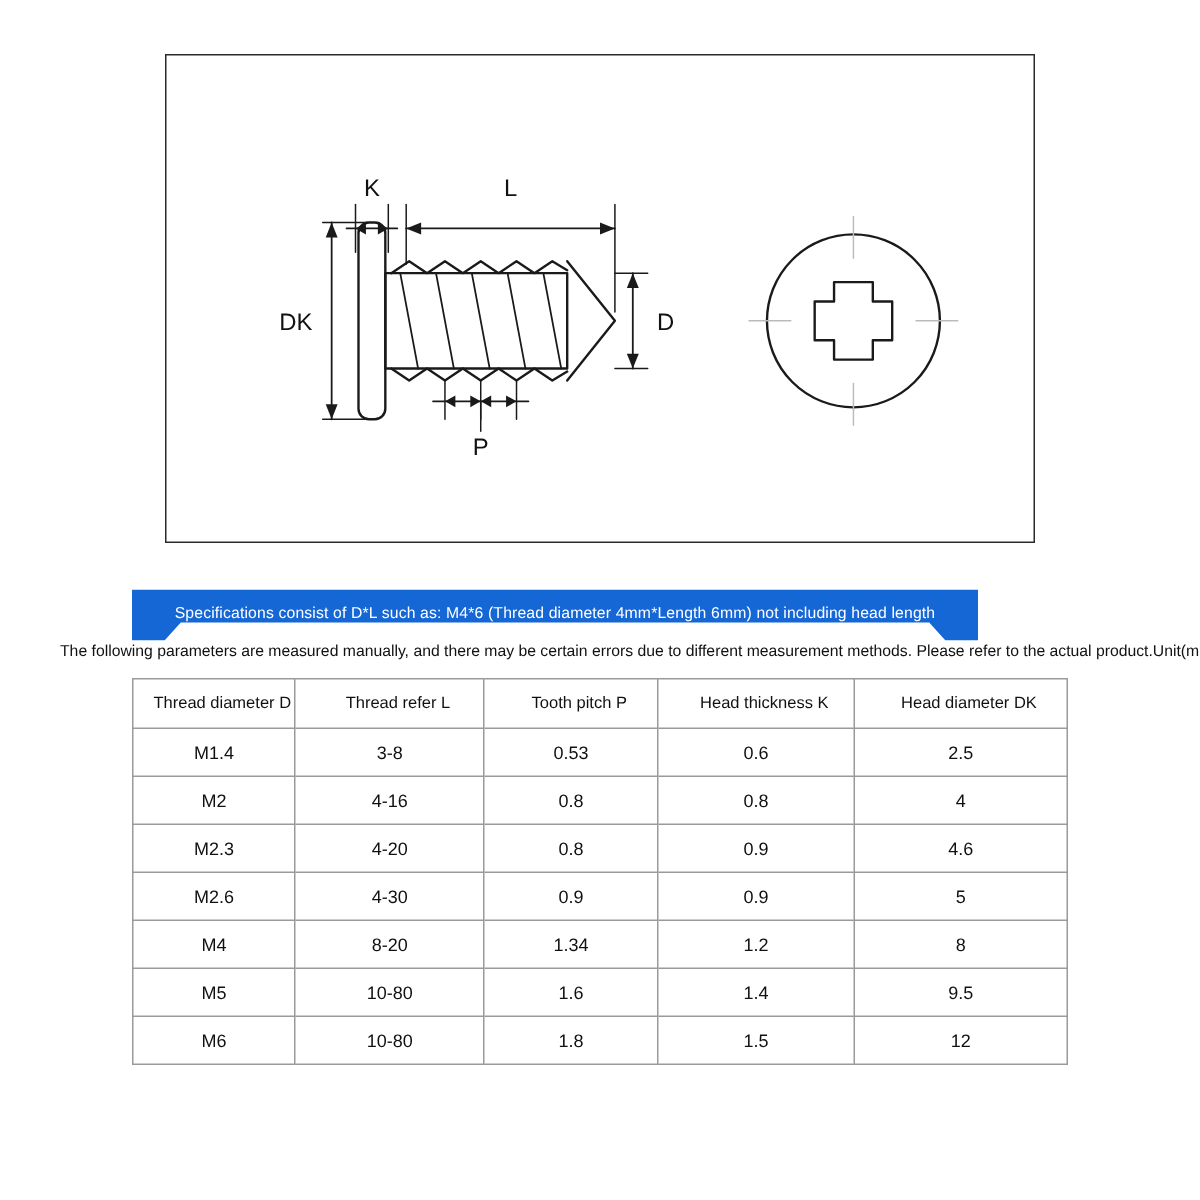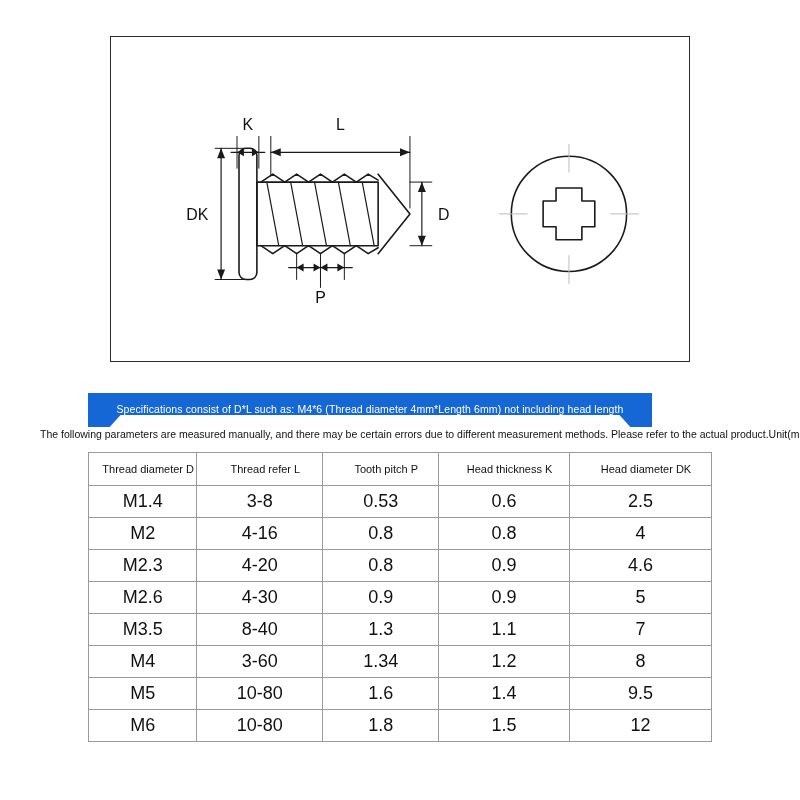--- a/index.html
+++ b/index.html
@@ -101,7 +101,7 @@
   }
   table#spec-table tbody td {
     height: 29px;
-    font-size: 18px;
+    font-size: 12px;
     vertical-align: middle;
   }
   

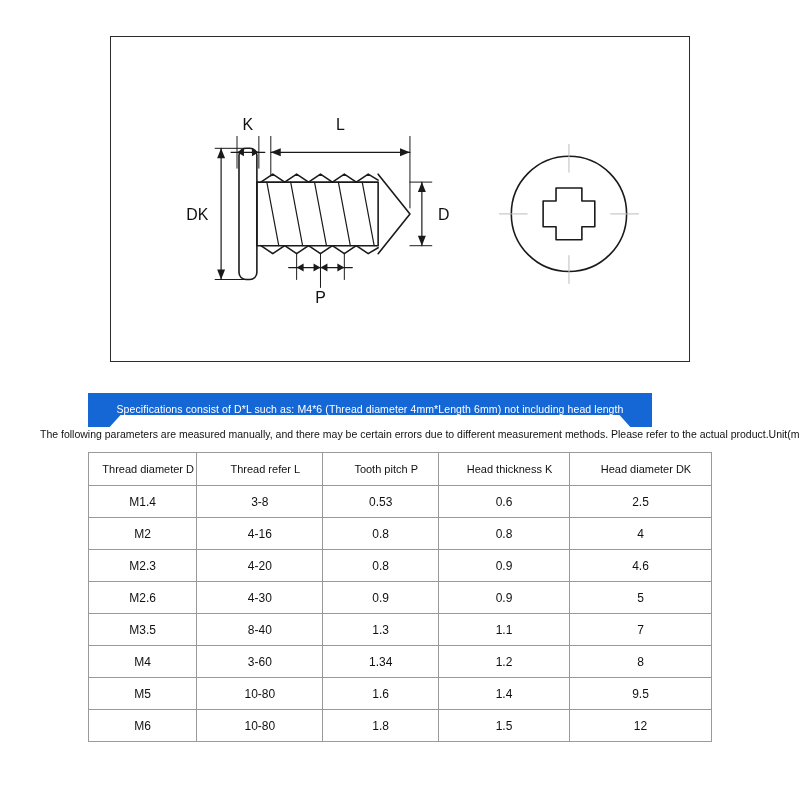--- a/index.html
+++ b/index.html
@@ -240,13 +240,6 @@
           <td>5</td>
         </tr>
         <tr>
-          <td>M3.5</td>
-          <td>8-40</td>
-          <td>1.3</td>
-          <td>1.1</td>
-          <td>7</td>
-        </tr>
-        <tr>
           <td>M4</td>
           <td>3-60</td>
           <td>1.34</td>

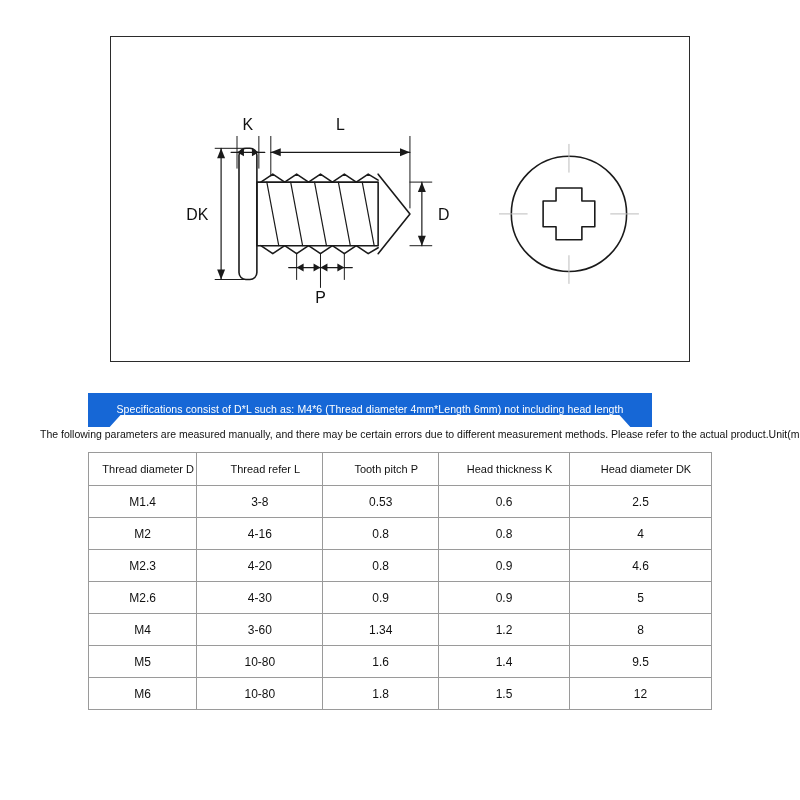--- a/index.html
+++ b/index.html
@@ -241,7 +241,7 @@
         </tr>
         <tr>
           <td>M4</td>
-          <td>3-60</td>
+          <td>8-20</td>
           <td>1.34</td>
           <td>1.2</td>
           <td>8</td>

